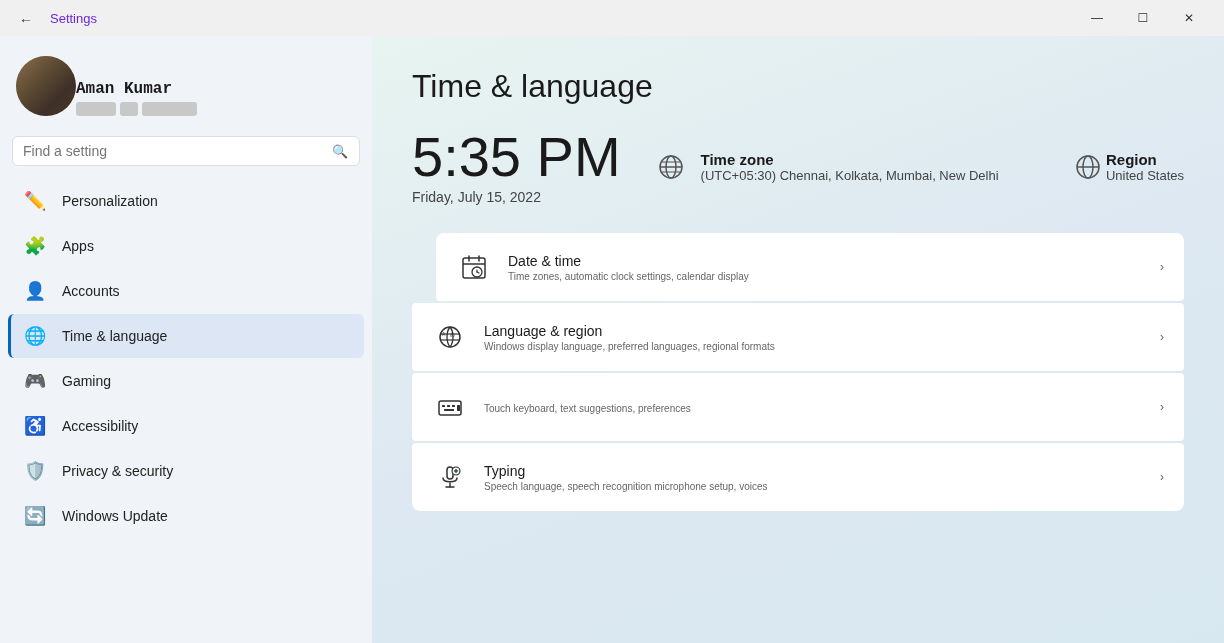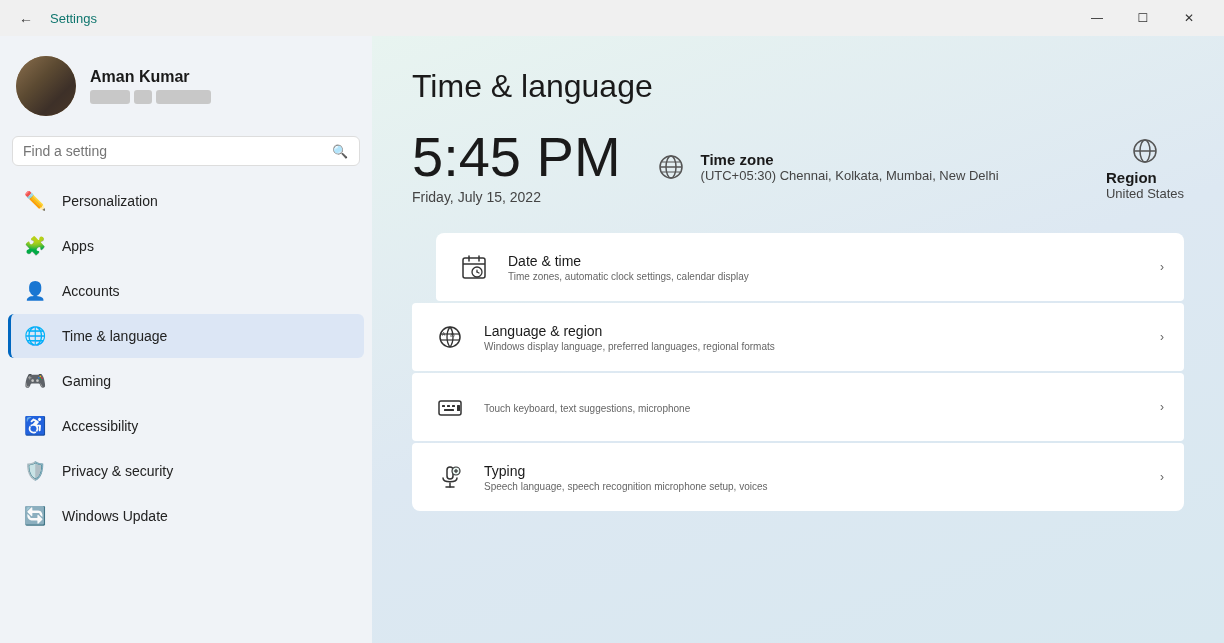--- a/index.html
+++ b/index.html
@@ -23,7 +23,7 @@
       font-size: 14px;
       color: #333;
     }
-    .title-bar-title { font-size: 13px; color: #0f766e; flex: 1; }
+    .title-bar-title { font-size: 13px; color: #6d28d9; flex: 1; }
     .title-bar-controls { display: flex; gap: 0; margin-left: auto; }
     .title-bar-btn {
       width: 46px; height: 36px;

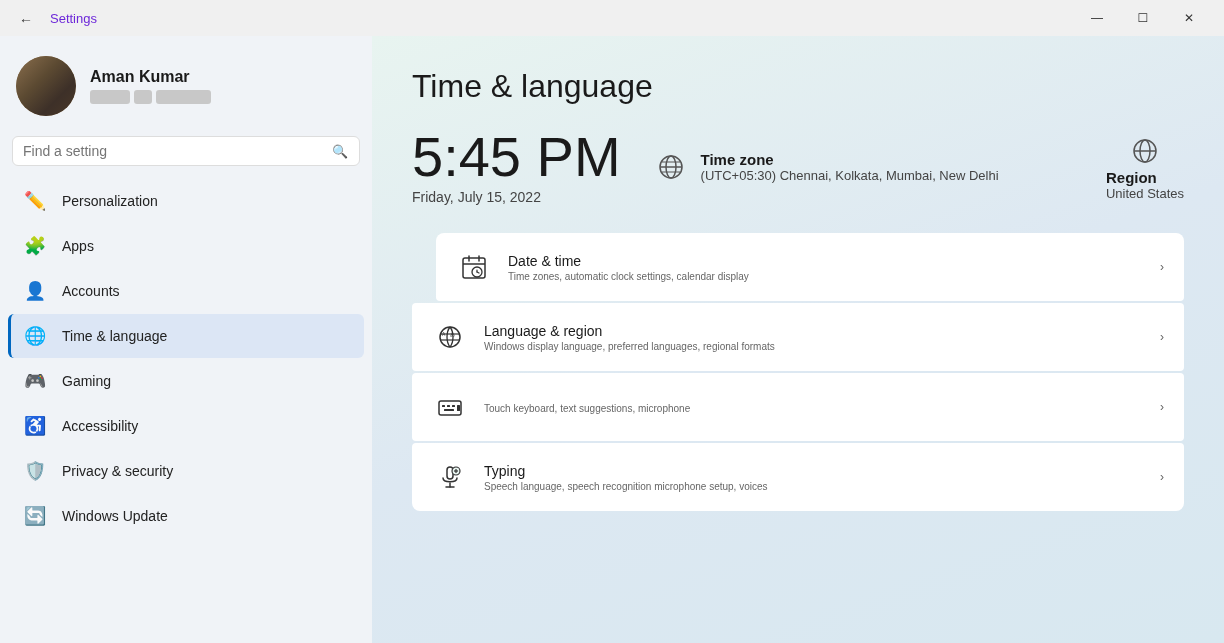--- a/index.html
+++ b/index.html
@@ -52,9 +52,9 @@
     
     .user-profile {
       display: flex;
-      align-items: center;
+      align-items: flex-end;
       padding: 20px 16px 16px 16px;
-      gap: 14px;
+      font-family: Liberation Mono, monospace;
     }
     .avatar {
       width: 60px; height: 60px;

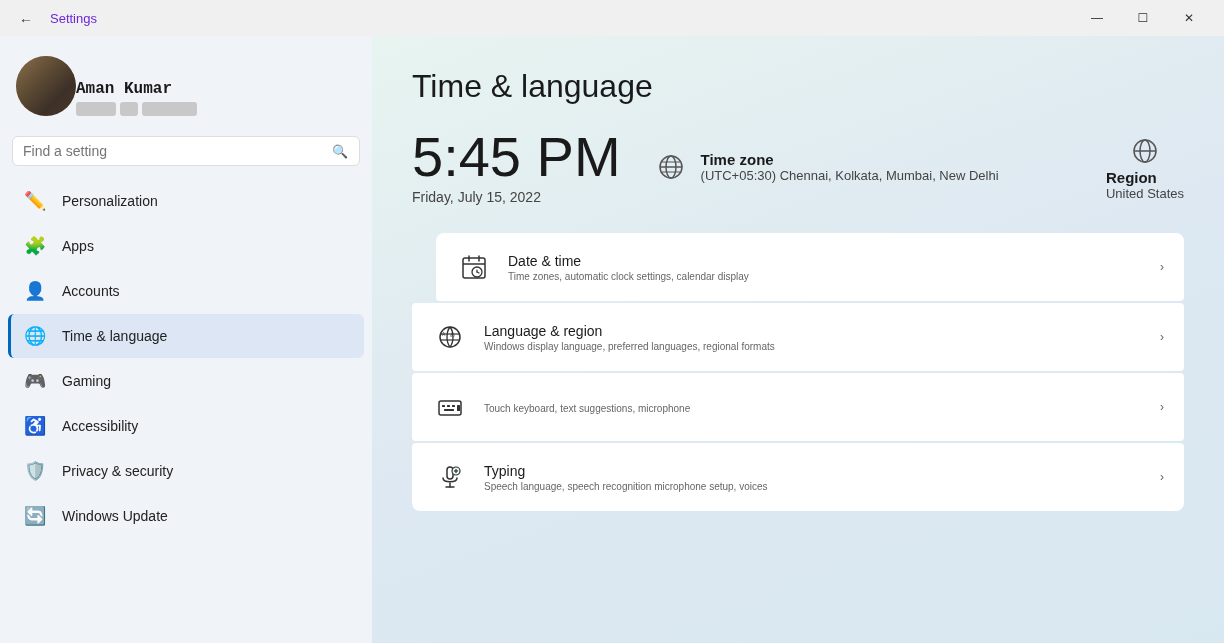--- a/index.html
+++ b/index.html
@@ -311,7 +311,7 @@
 
     <div class="time-info-bar">
       <div class="clock-section">
-        <span class="clock-time">5:45 PM</span>
+        <span class="clock-time">5:35 PM</span>
         <span class="clock-date">Friday, July 15, 2022</span>
       </div>
 

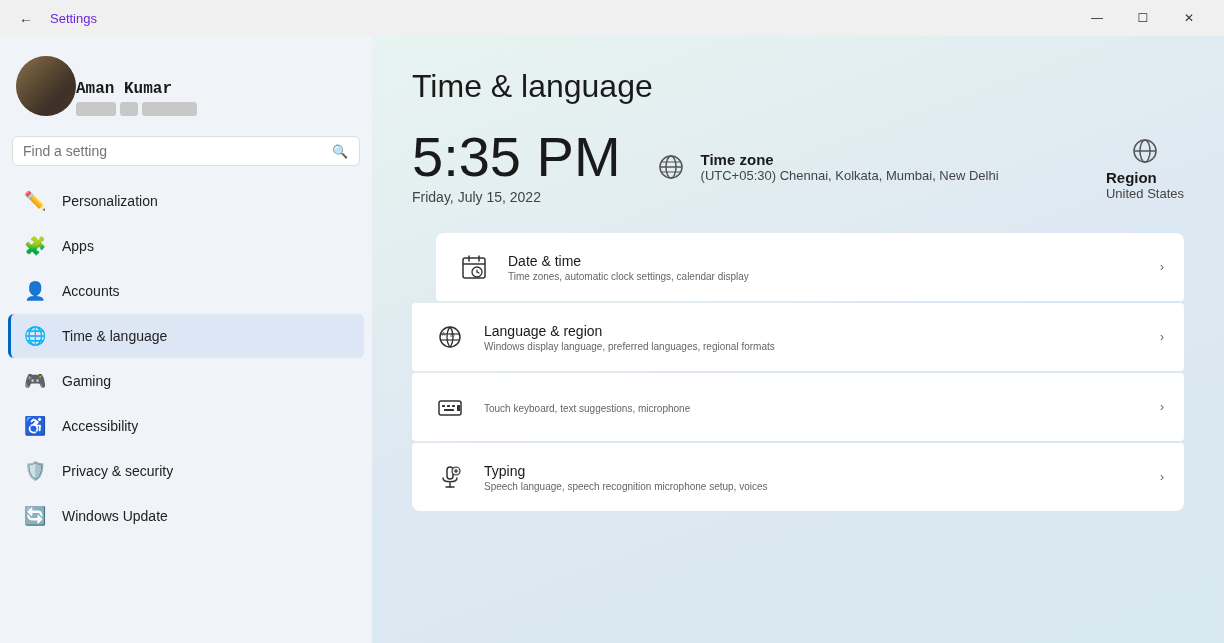--- a/index.html
+++ b/index.html
@@ -168,7 +168,6 @@
     .region-section {
       display: flex;
       align-items: center;
-      flex-direction: column;
     }
     .region-icon {
       width: 36px; height: 36px;

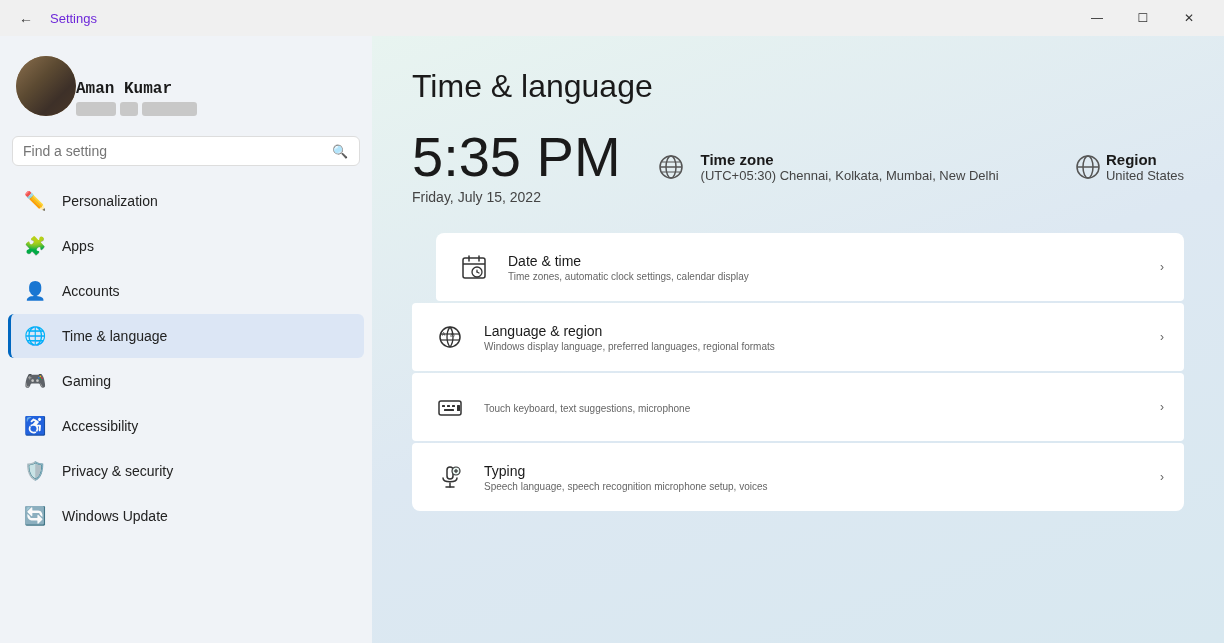--- a/index.html
+++ b/index.html
@@ -397,7 +397,7 @@
           </svg>
         </div>
         <div class="card-text">
-          <div class="card-desc">Touch keyboard, text suggestions, microphone</div>
+          <div class="card-desc">Touch keyboard, text suggestions, preferences</div>
         </div>
         <span class="card-chevron">›</span>
       </div>

